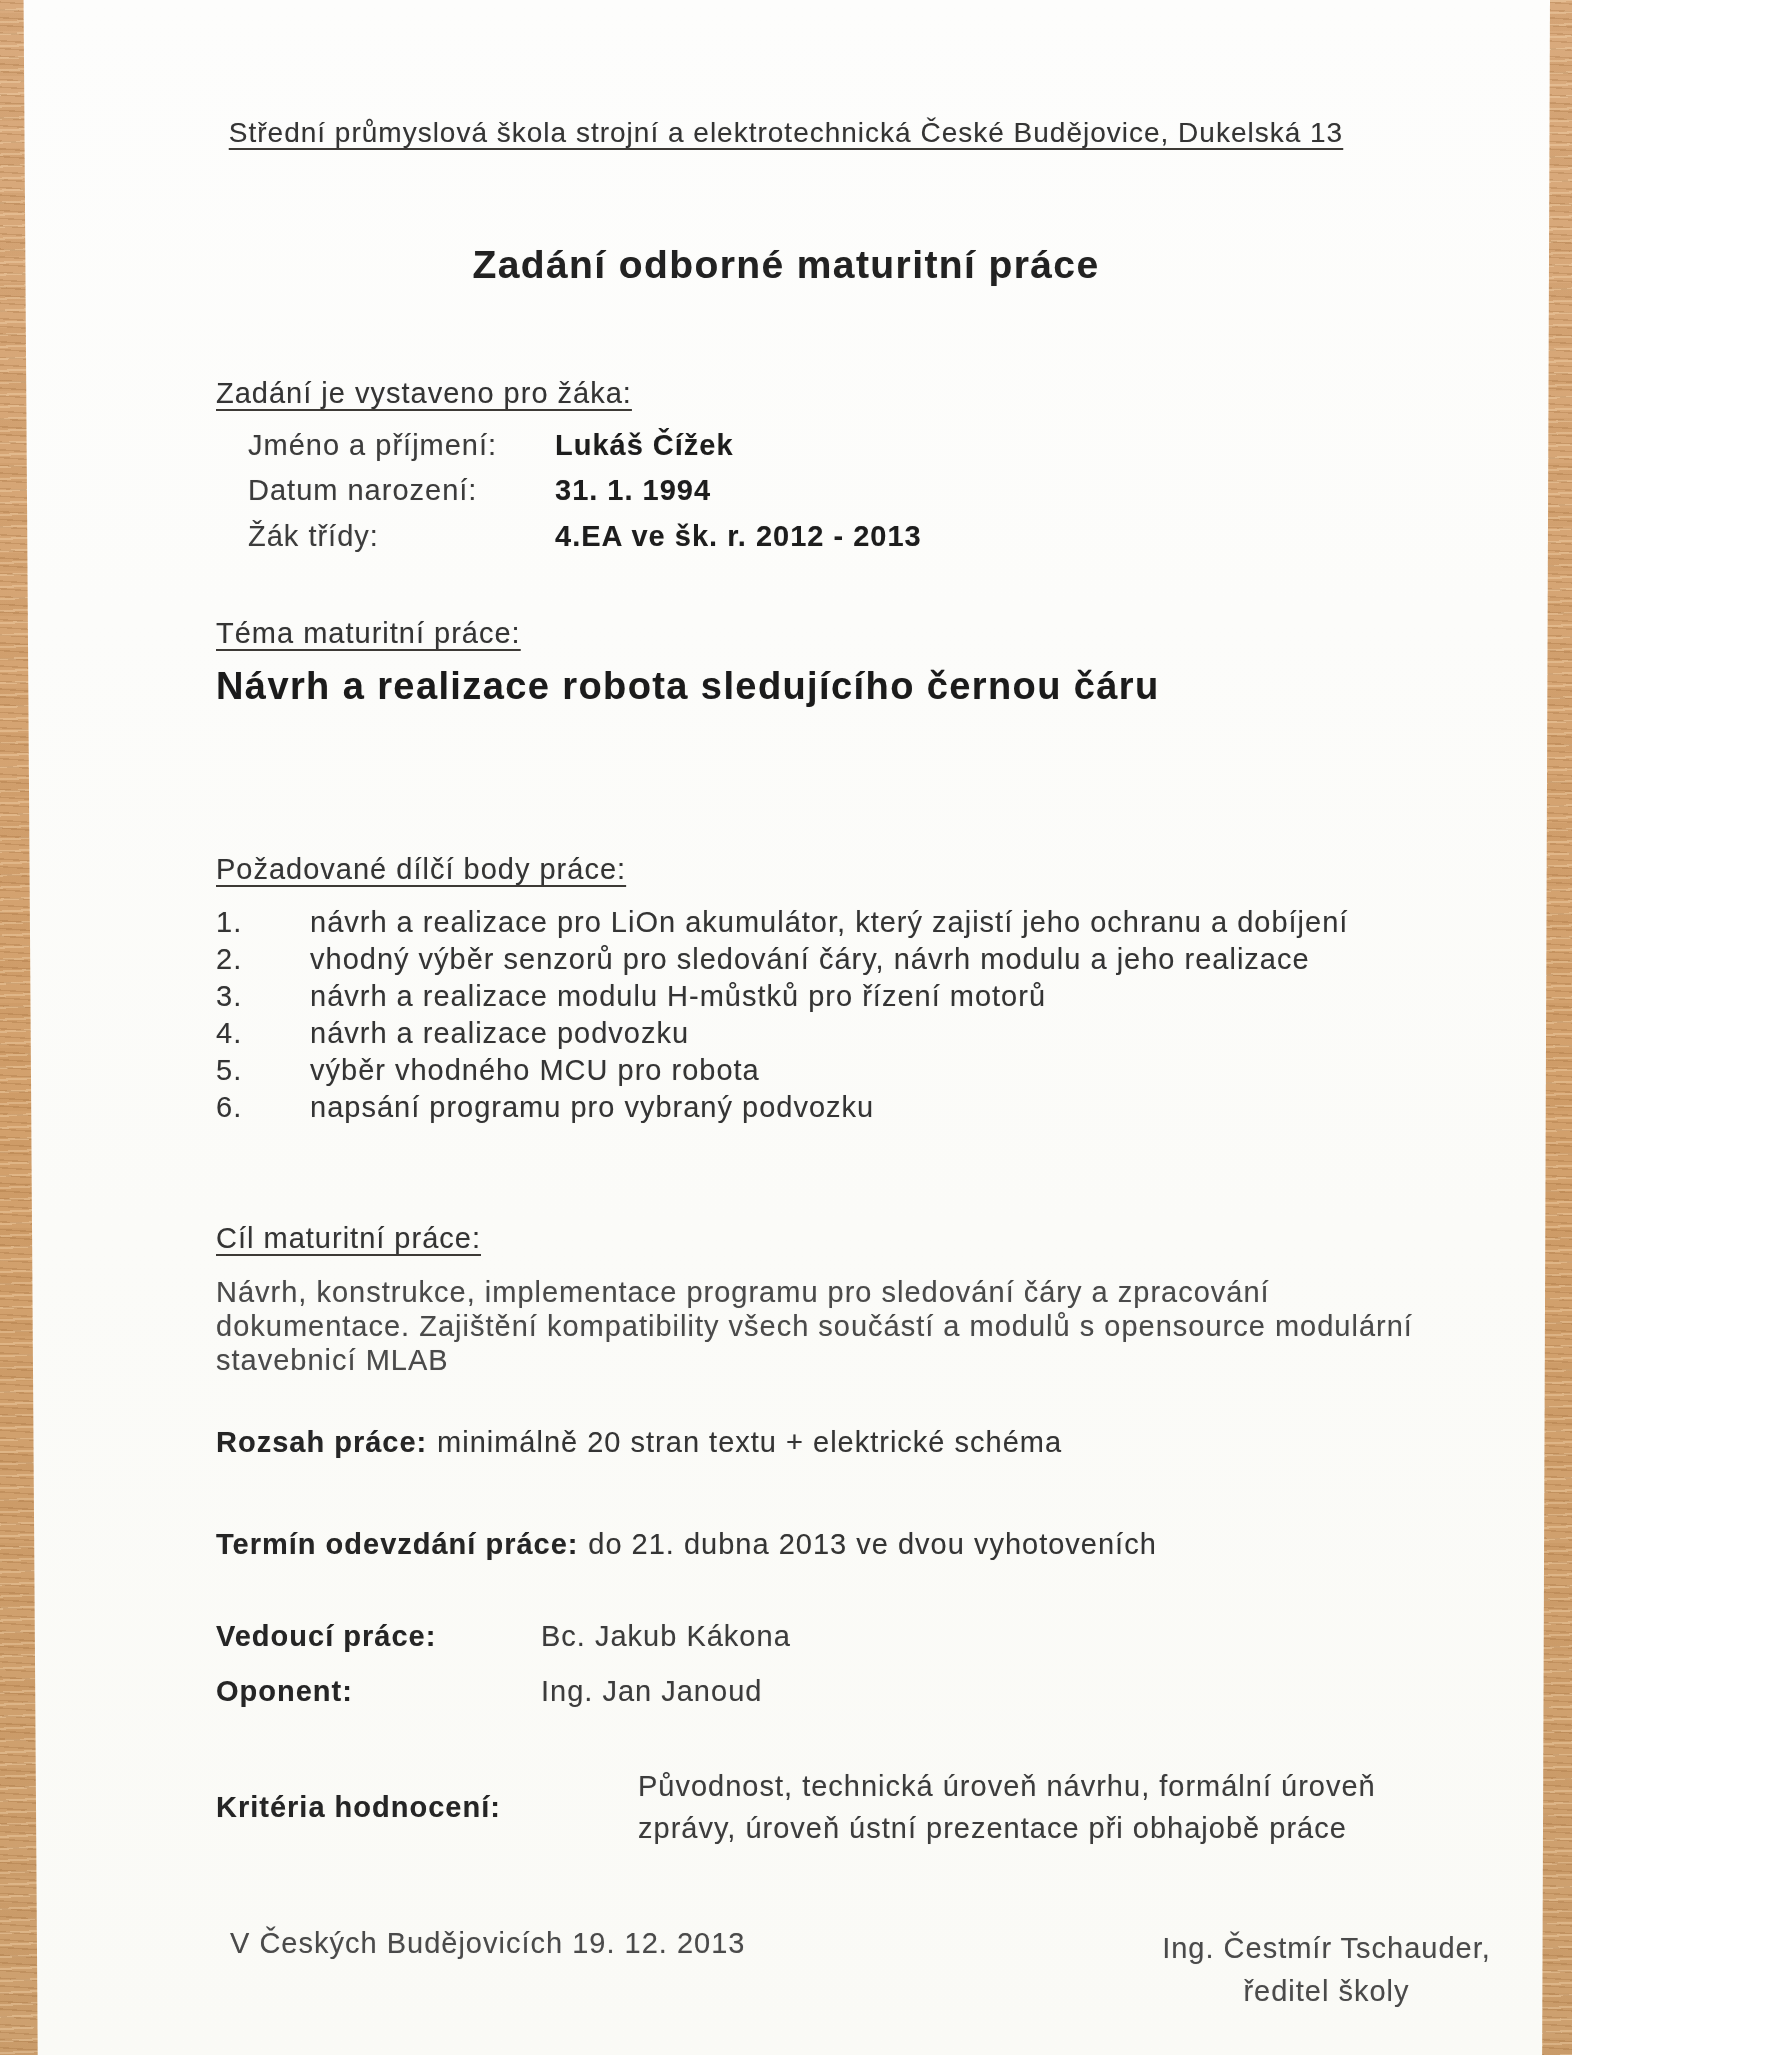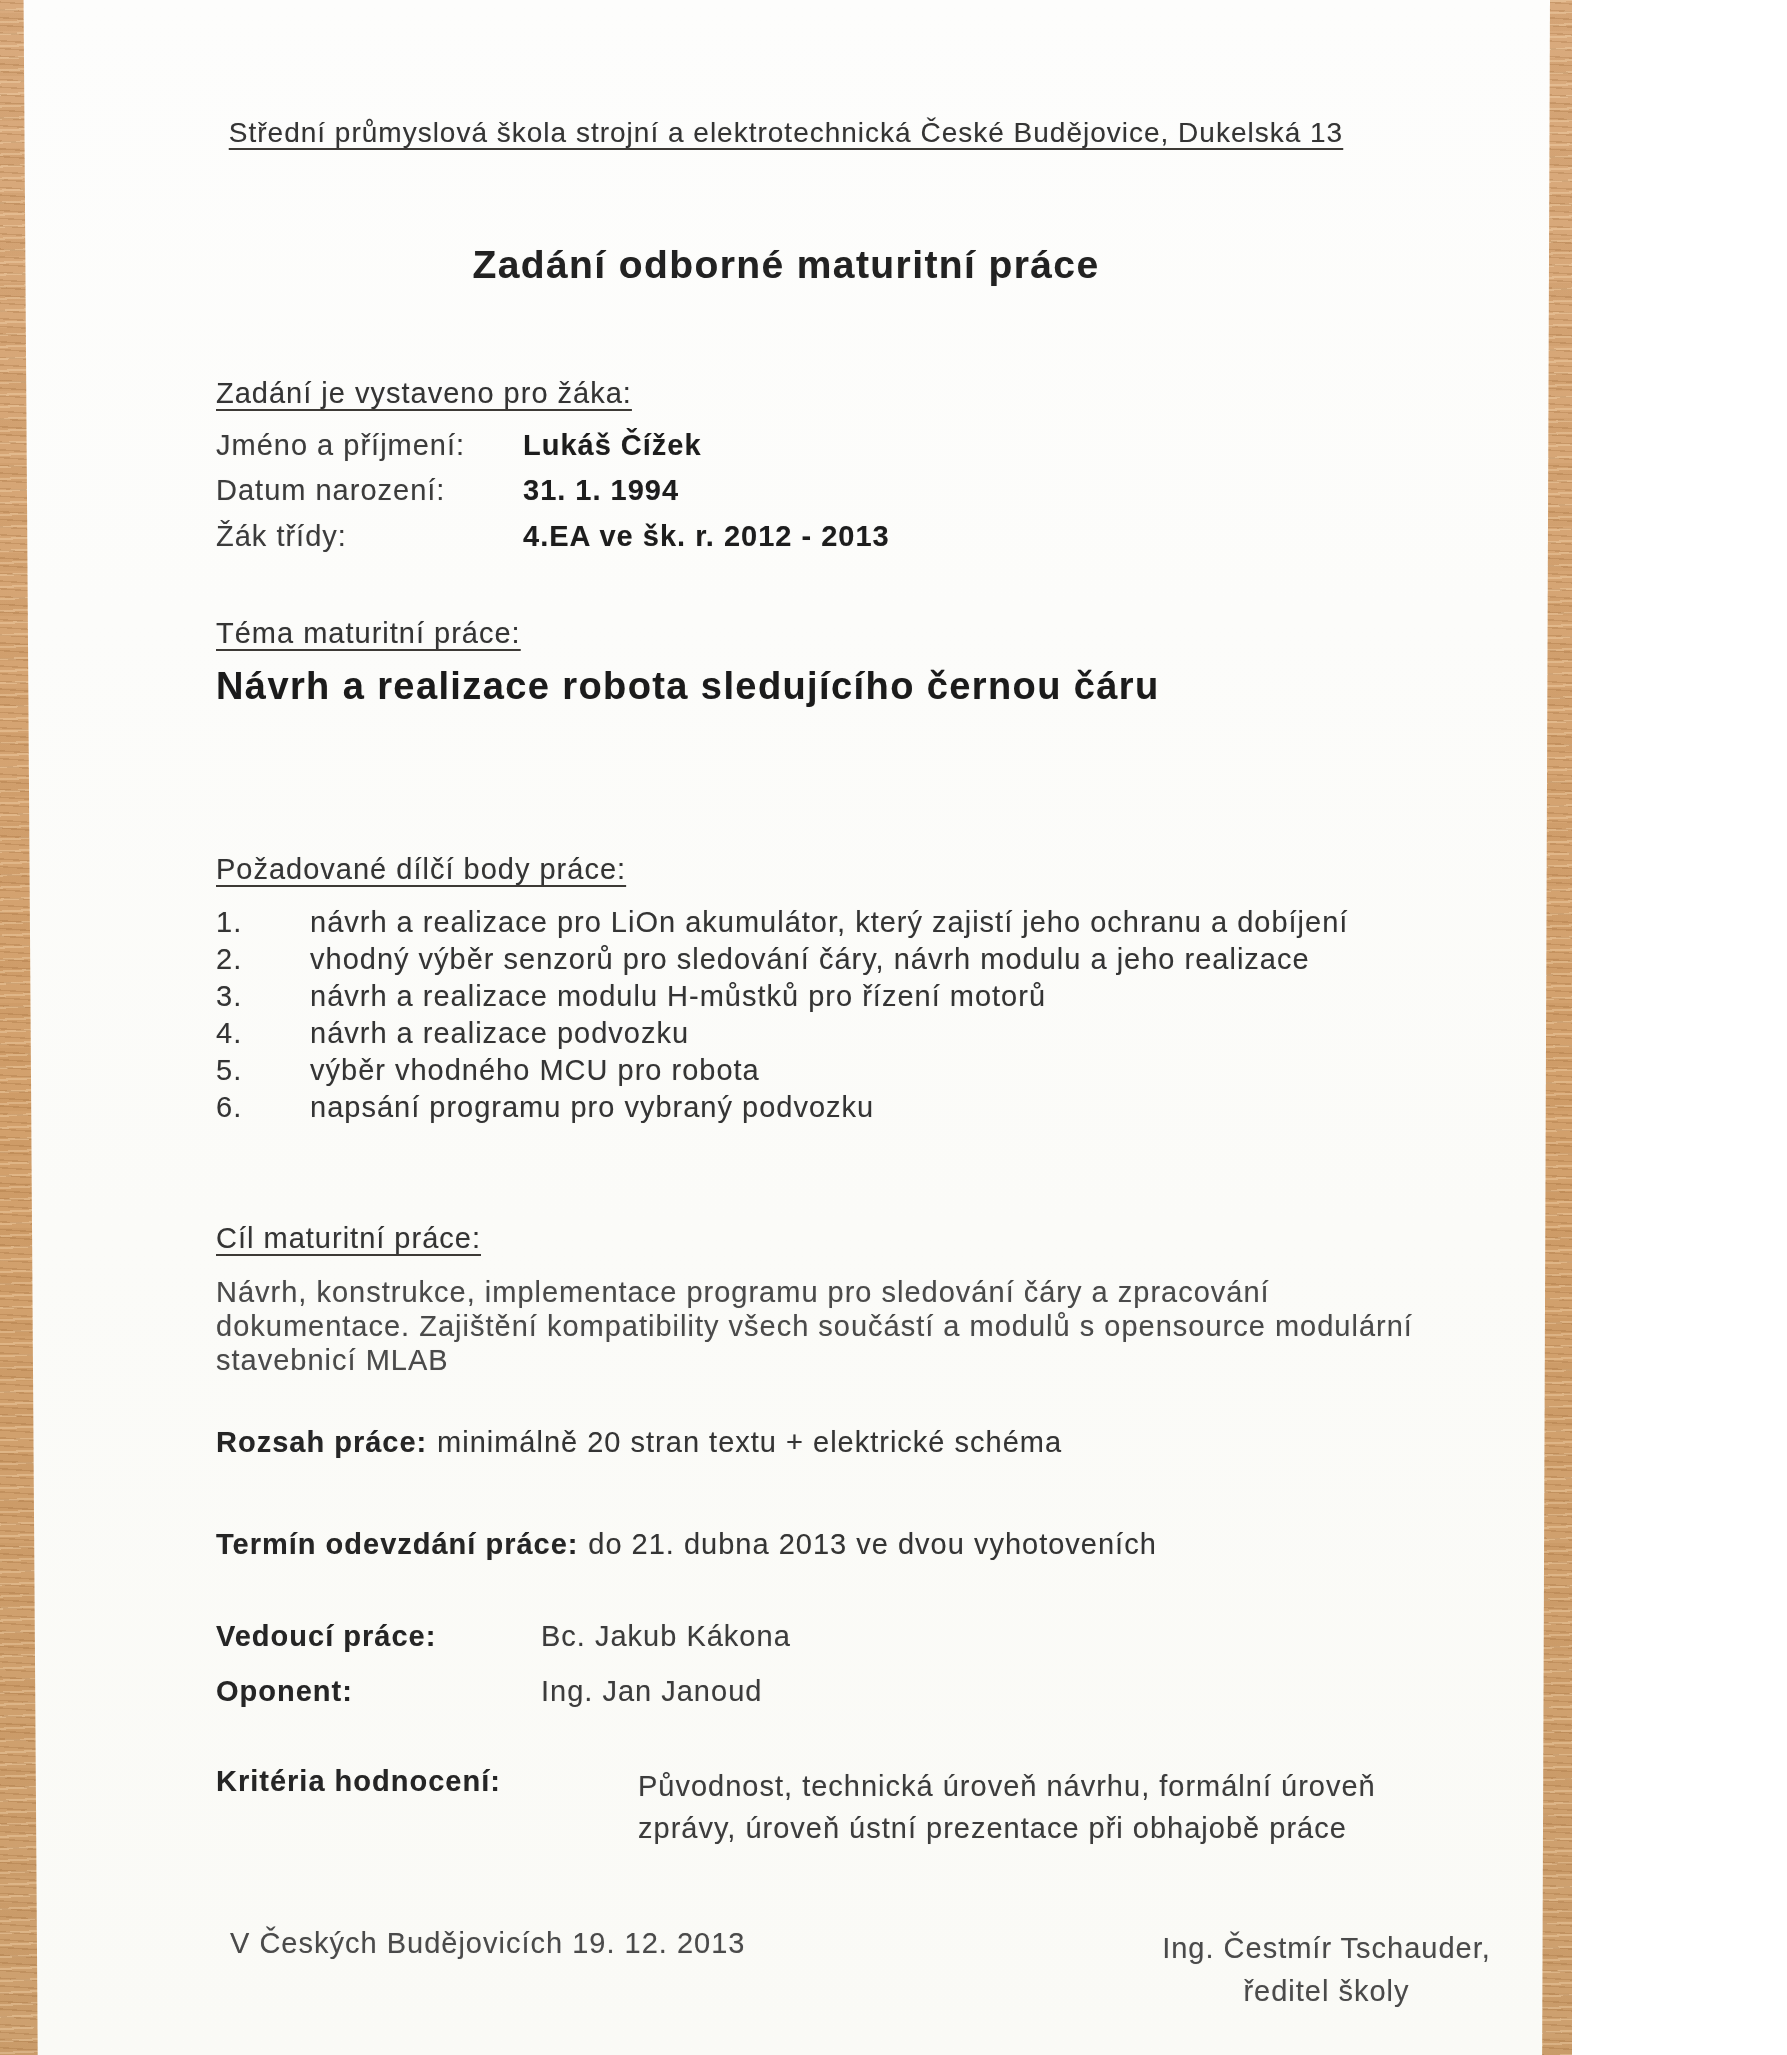--- a/index.html
+++ b/index.html
@@ -52,7 +52,7 @@
   .sec-heading { left: 216px; font-size: 29px; }
 
   .kv-row { left: 216px; display: flex; font-size: 29px; }
-  .kv-row .lbl { width: 307px; flex: 0 0 307px; color: #3c3c3c; }
+  .kv-row .lbl { width: 307px; flex: 0 0 307px; color: #3c3c3c; margin-left: 32px; }
   .kv-row .val { font-weight: 700; font-size: 29px; color: #1d1d1d; }
 
   .topic {

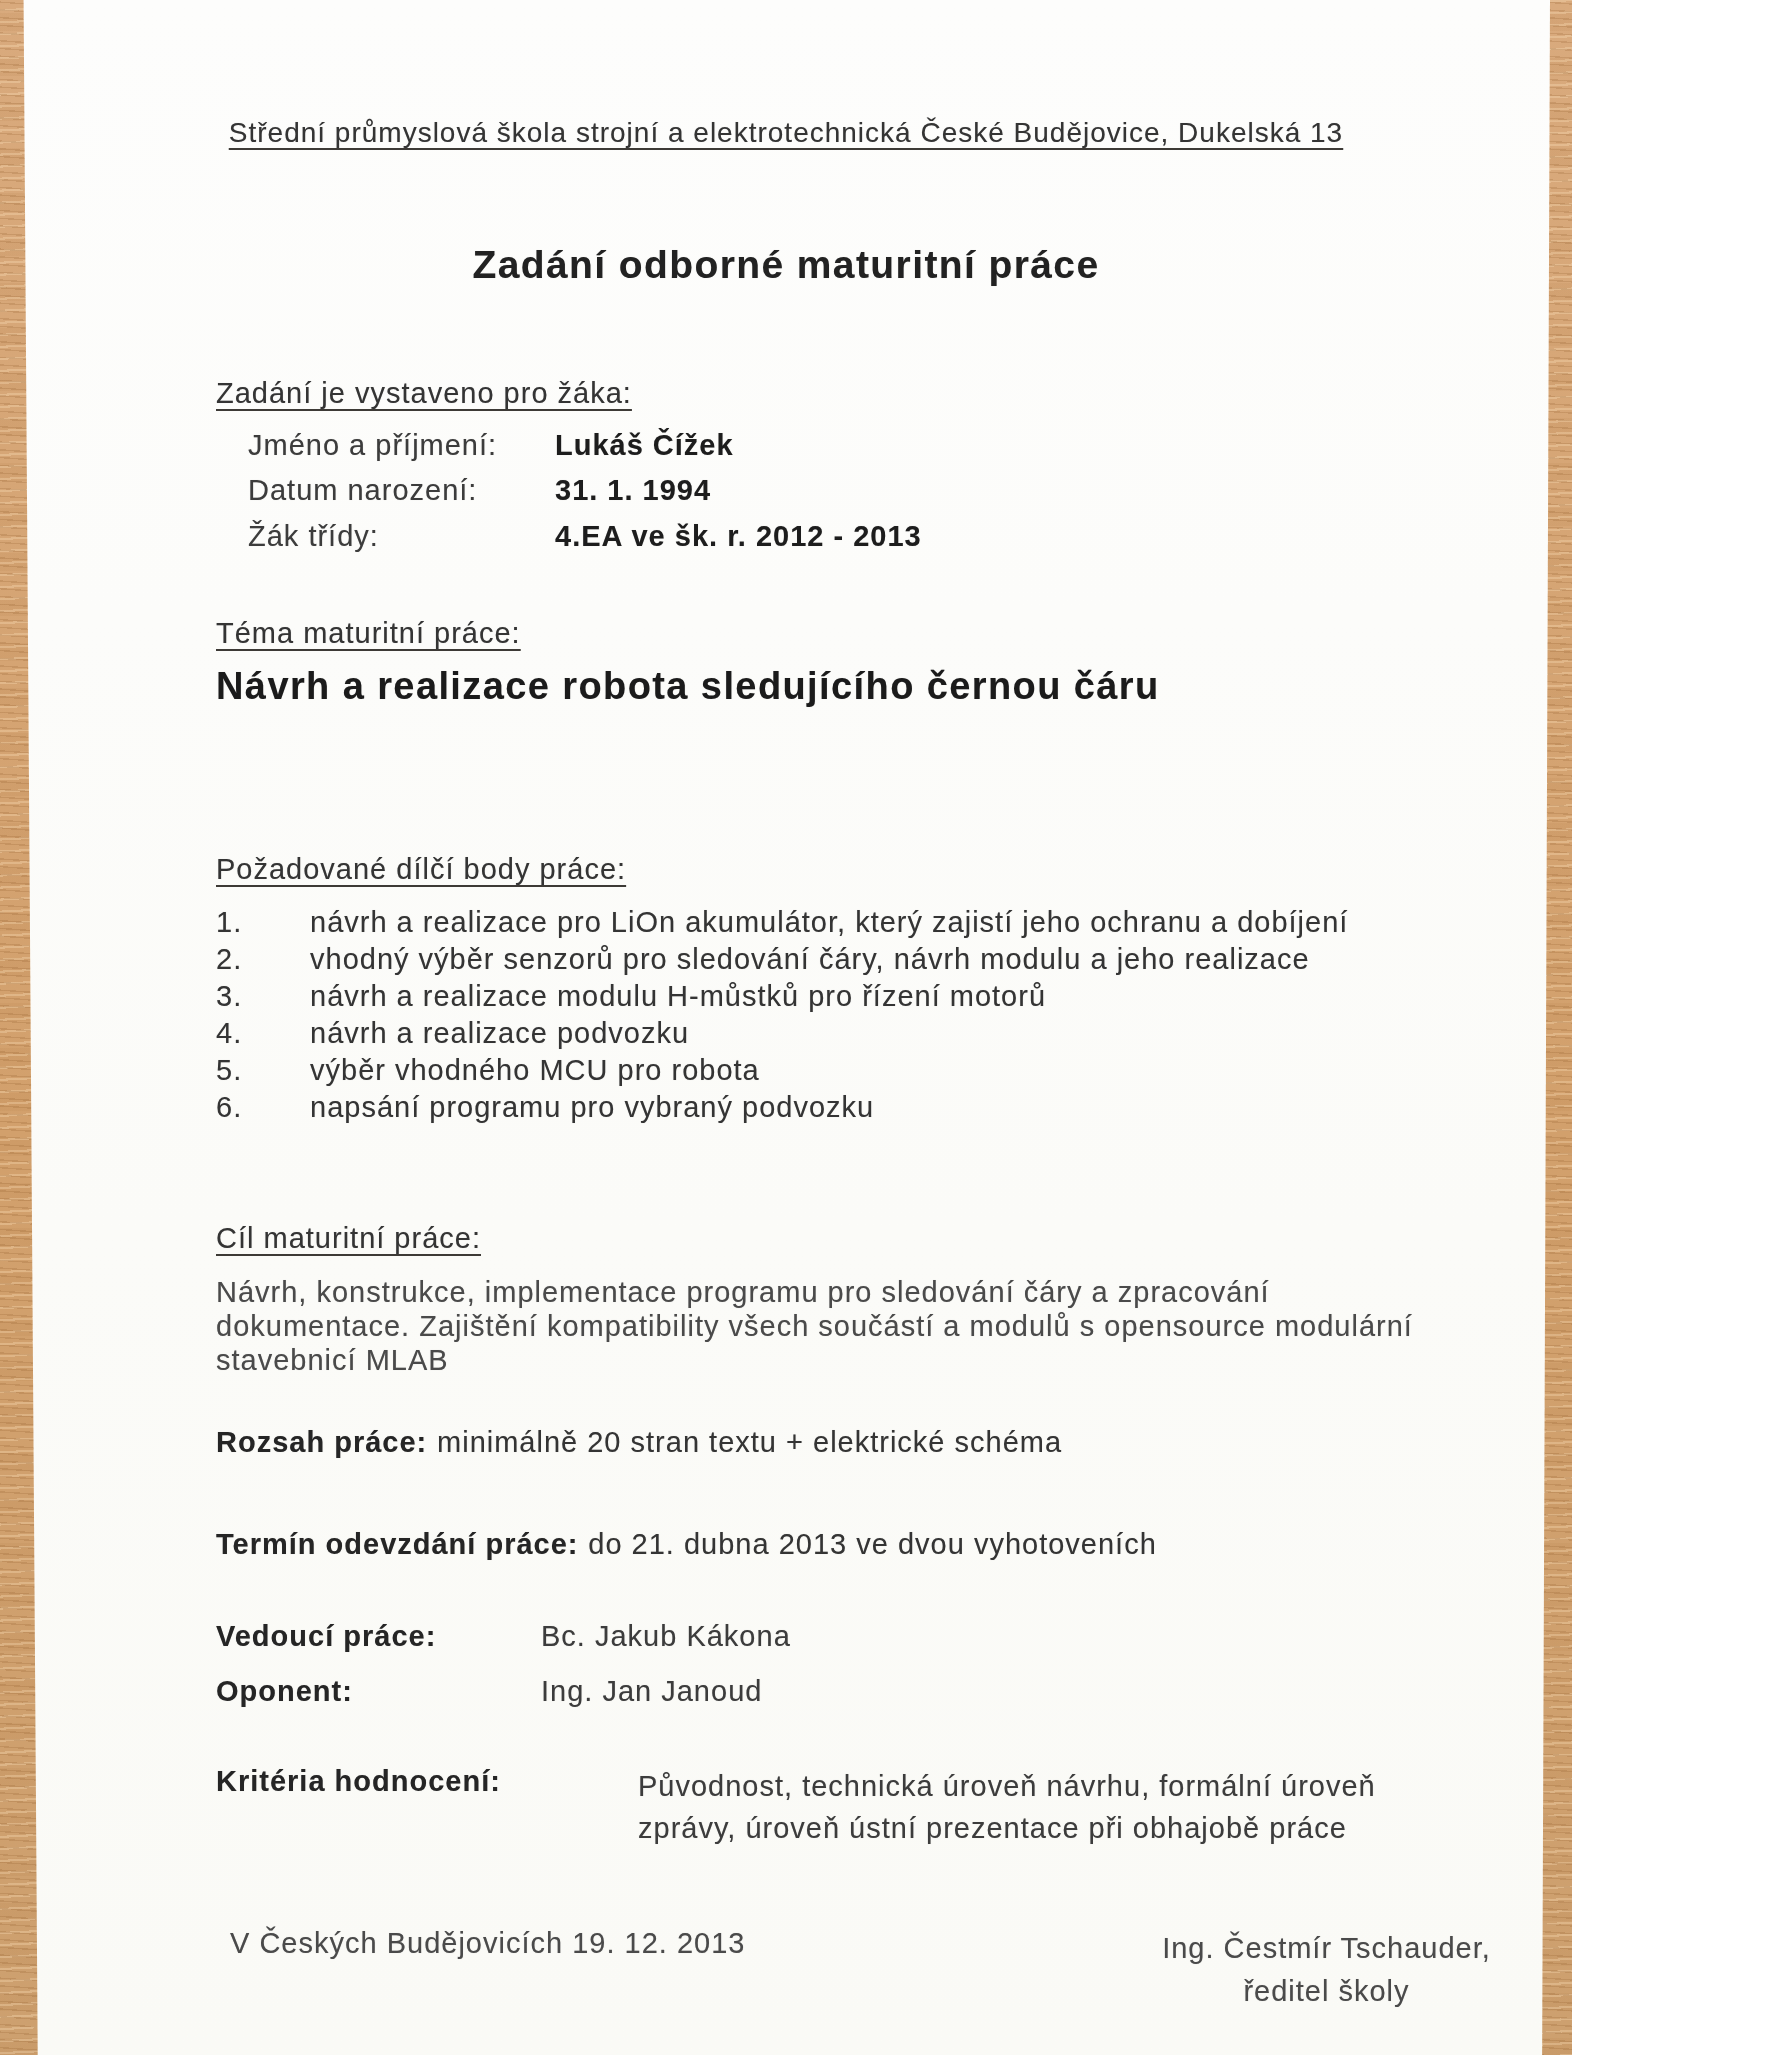--- a/index.html
+++ b/index.html
@@ -73,7 +73,7 @@
   .person-row .lbl { width: 325px; flex: 0 0 325px; font-weight: 700; color: #252525; }
   .person-row .val { color: #3c3c3c; text-align: right; }
 
-  .criteria-row { left: 216px; display: flex; font-size: 29px; }
+  .criteria-row { left: 216px; display: flex; font-size: 29px; align-items: center; }
   .criteria-row .lbl { width: 422px; flex: 0 0 422px; font-weight: 700; color: #252525; }
   .criteria-row .val { line-height: 42px; color: #3c3c3c; }
 

